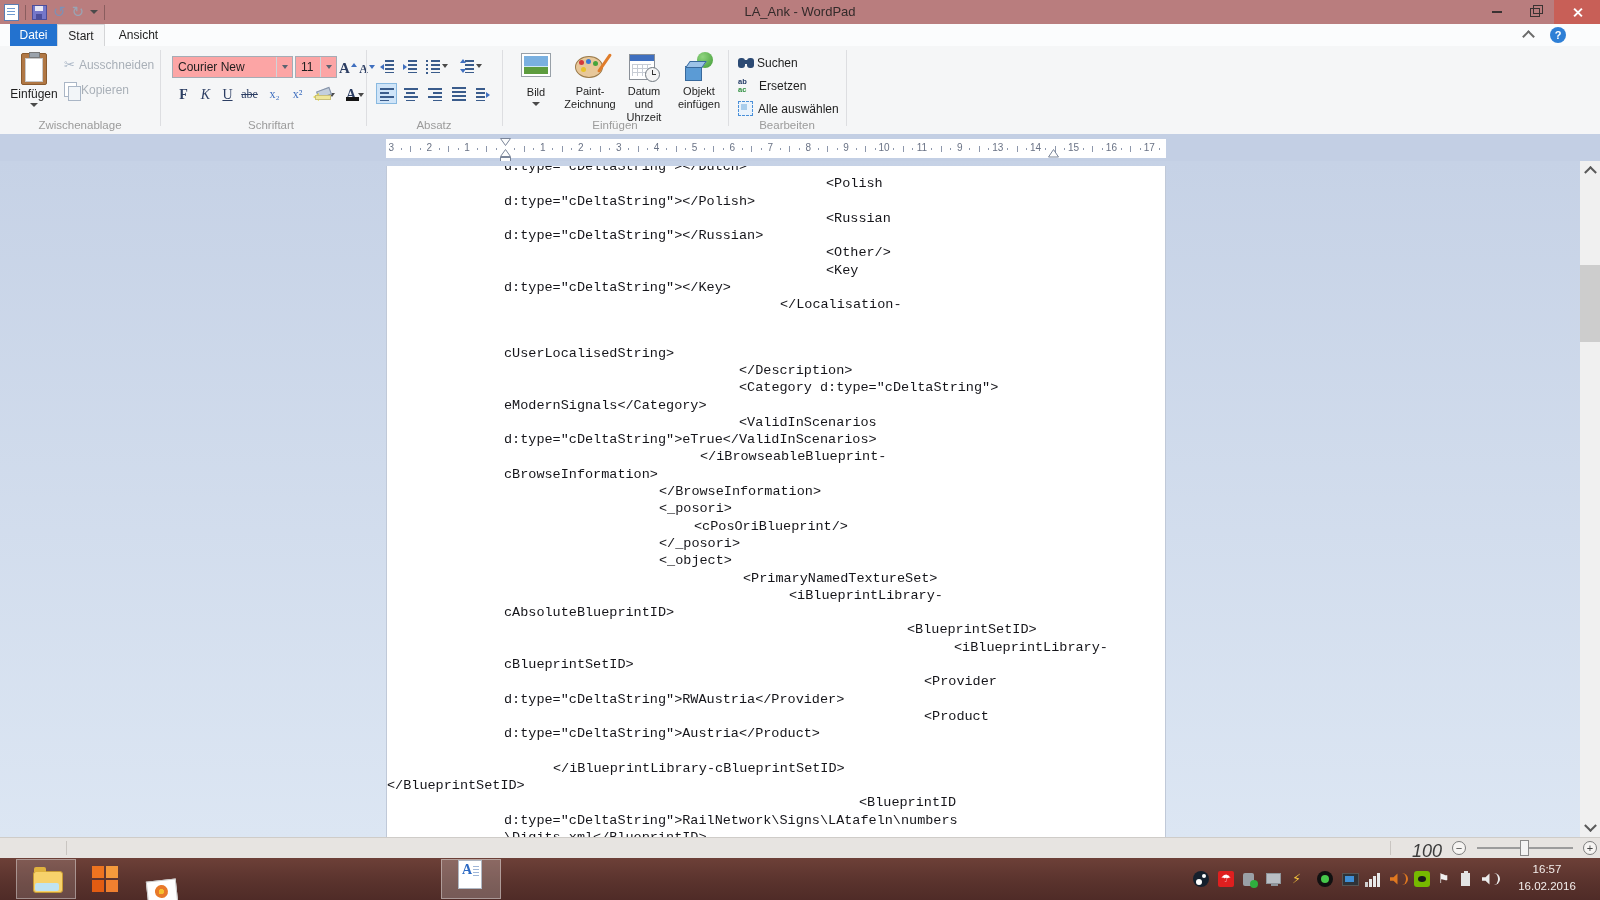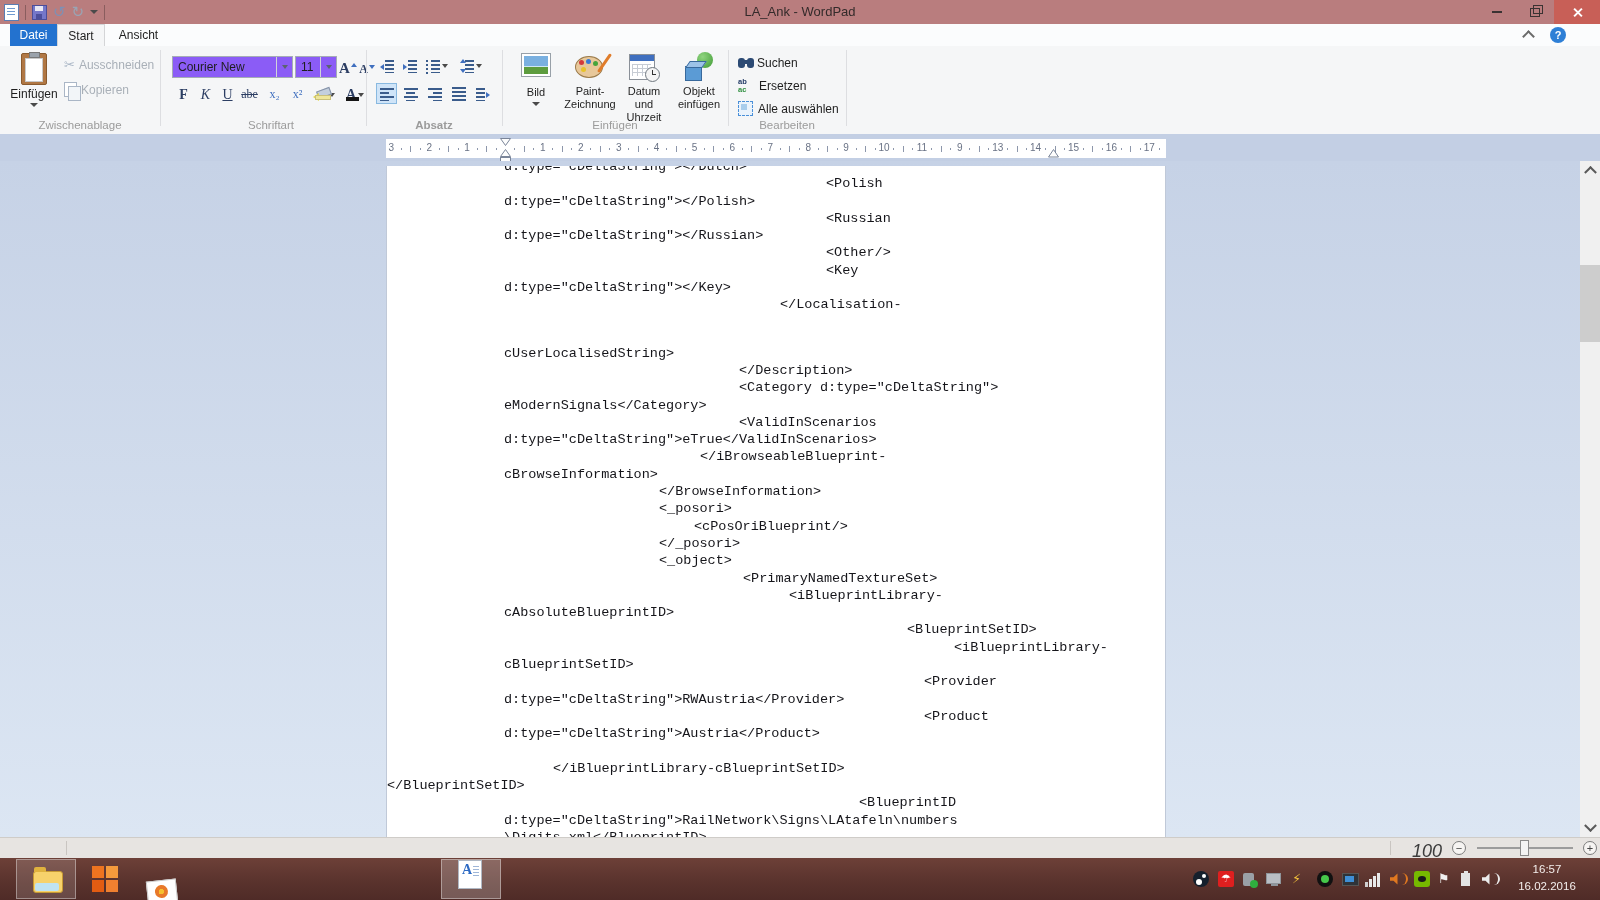--- a/index.html
+++ b/index.html
@@ -64,7 +64,7 @@
   .copy-ic:before{content:"";position:absolute;left:3px;top:3px;width:11px;height:13px;border:1px solid #aab6c6;background:#f2f5f8;}
 
   
-  .combo{position:absolute;height:20px;background:#8b5cf6;border:1px solid #a5acb5;display:flex;align-items:center;justify-content:space-between;}
+  .combo{position:absolute;height:20px;background:#fca5a5;border:1px solid #a5acb5;display:flex;align-items:center;justify-content:space-between;}
   .combo .cv{flex:1;padding-left:5px;font-size:12px;color:#1e1e1e;white-space:nowrap;overflow:hidden;}
   .combo .ca{width:15px;height:100%;border-left:1px solid #d0d4d9;display:flex;align-items:center;justify-content:center;}
   .fmt{position:absolute;top:38px;width:21px;height:21px;display:flex;align-items:center;justify-content:center;

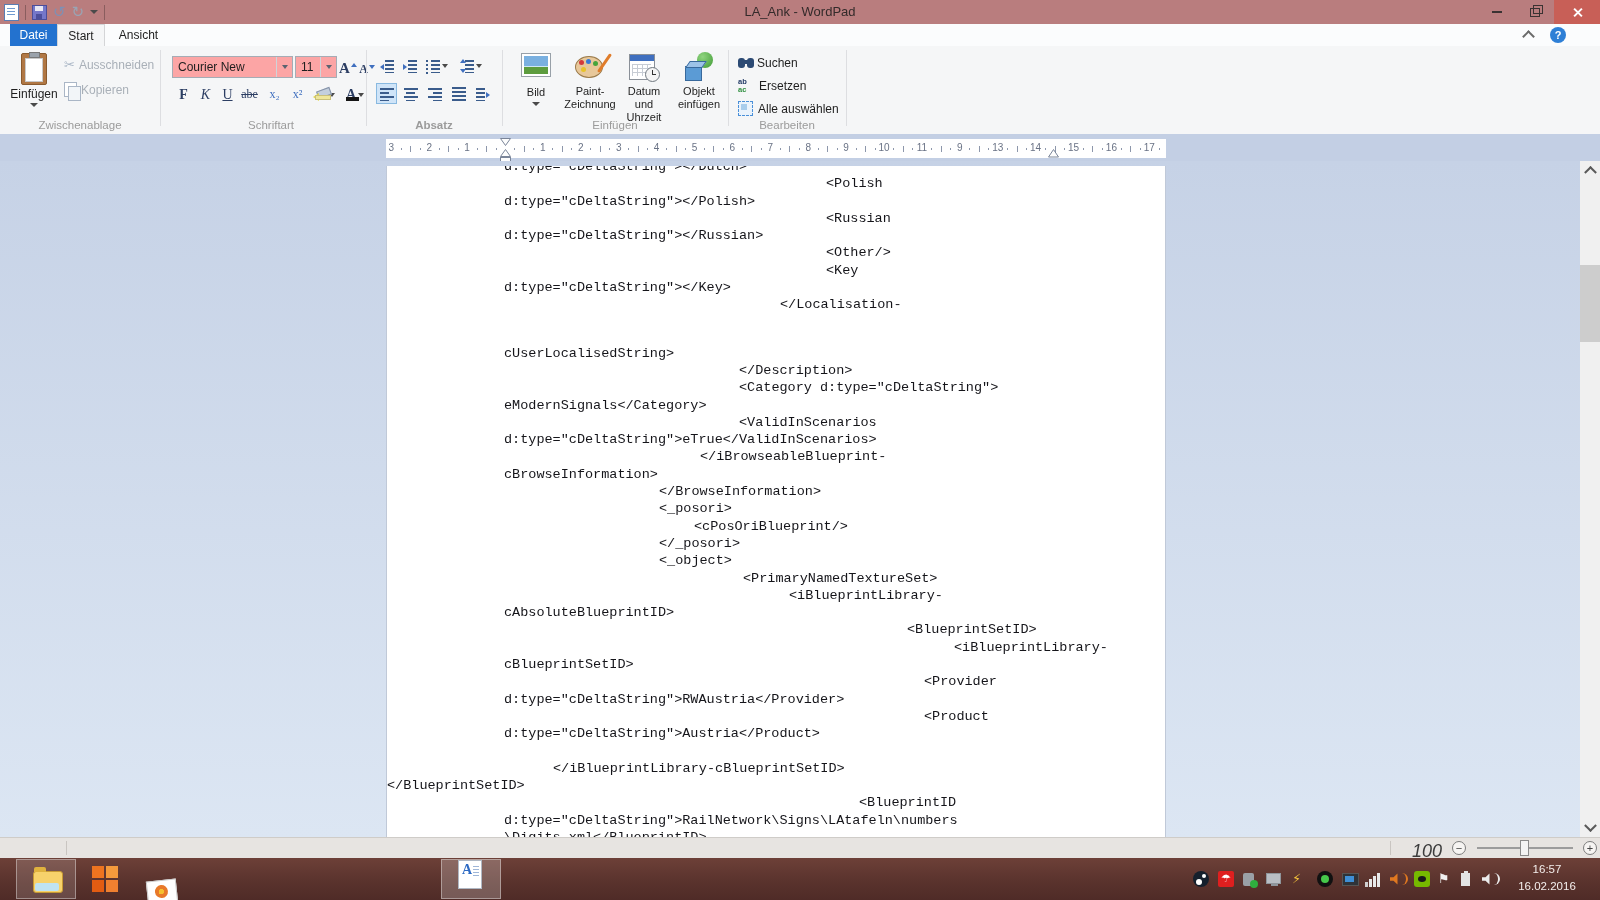--- a/index.html
+++ b/index.html
@@ -362,7 +362,7 @@
     <div class="pbtn" style="left:472px;top:37px;">
         <span class="bars arrow-l" style="transform:scaleX(-1);"></span>
       </div>
-    <div class="glabel" style="left:366px;width:136px;font-weight:bold;">Absatz</div>
+    <div class="glabel" style="left:366px;width:136px;">Absatz</div>
     <div class="gsep" style="left:502px;"></div>
 
     <div class="ins-btn" style="left:510px;">

